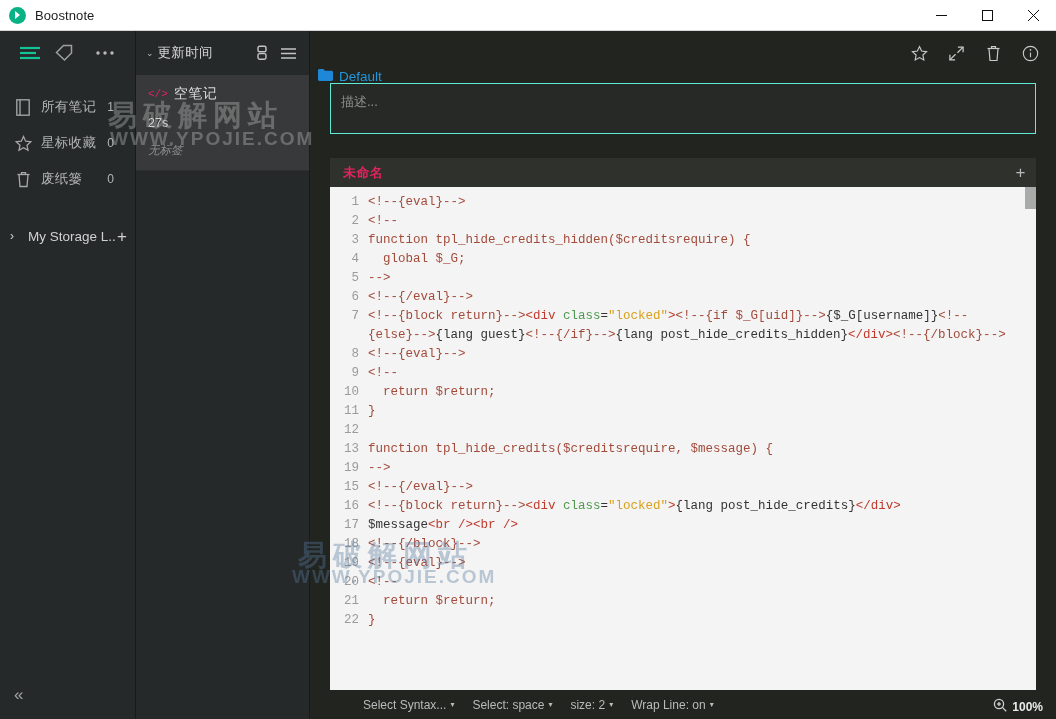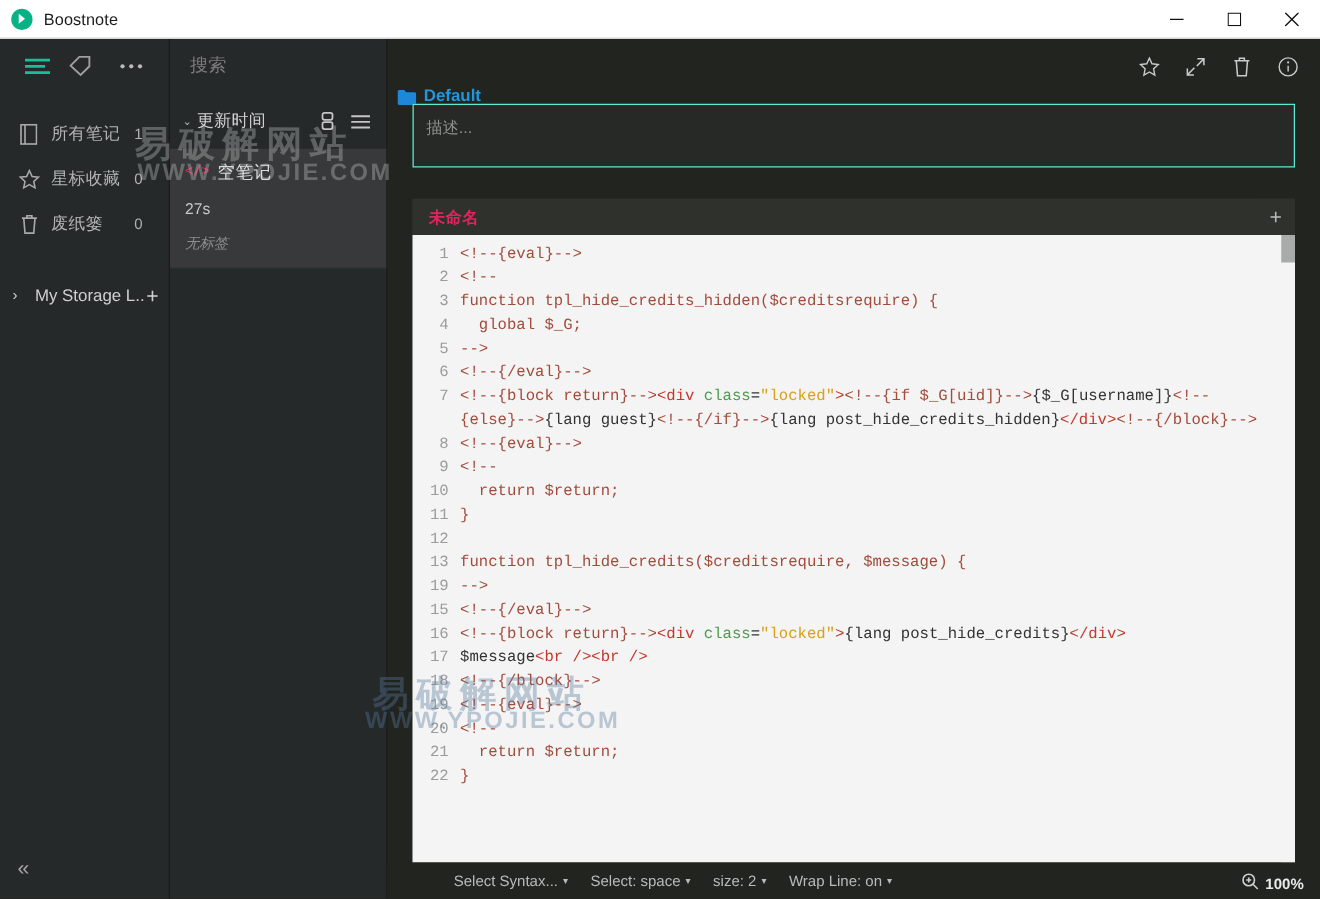--- a/index.html
+++ b/index.html
@@ -391,15 +391,6 @@
     </div>
 
     <div class="notelist">
-      <div class="nl-search">
-        <input class="nl-search-input" type="text" placeholder="搜索" style="">
-        <div class="nl-new">
-          <svg width="18" height="18" viewBox="0 0 18 18" fill="none" stroke="currentColor" stroke-width="1.3">
-            <path d="M14.5 1.8 L16.2 3.5 L7 12.7 L4.6 13.4 L5.3 11 Z"></path>
-            <path d="M13.2 3.5 H2.2 V16 H15 V6"></path>
-          </svg>
-        </div>
-      </div>
       <div class="nl-sort">
         <span class="caret">⌄</span>
         <span class="sort-label">更新时间</span>

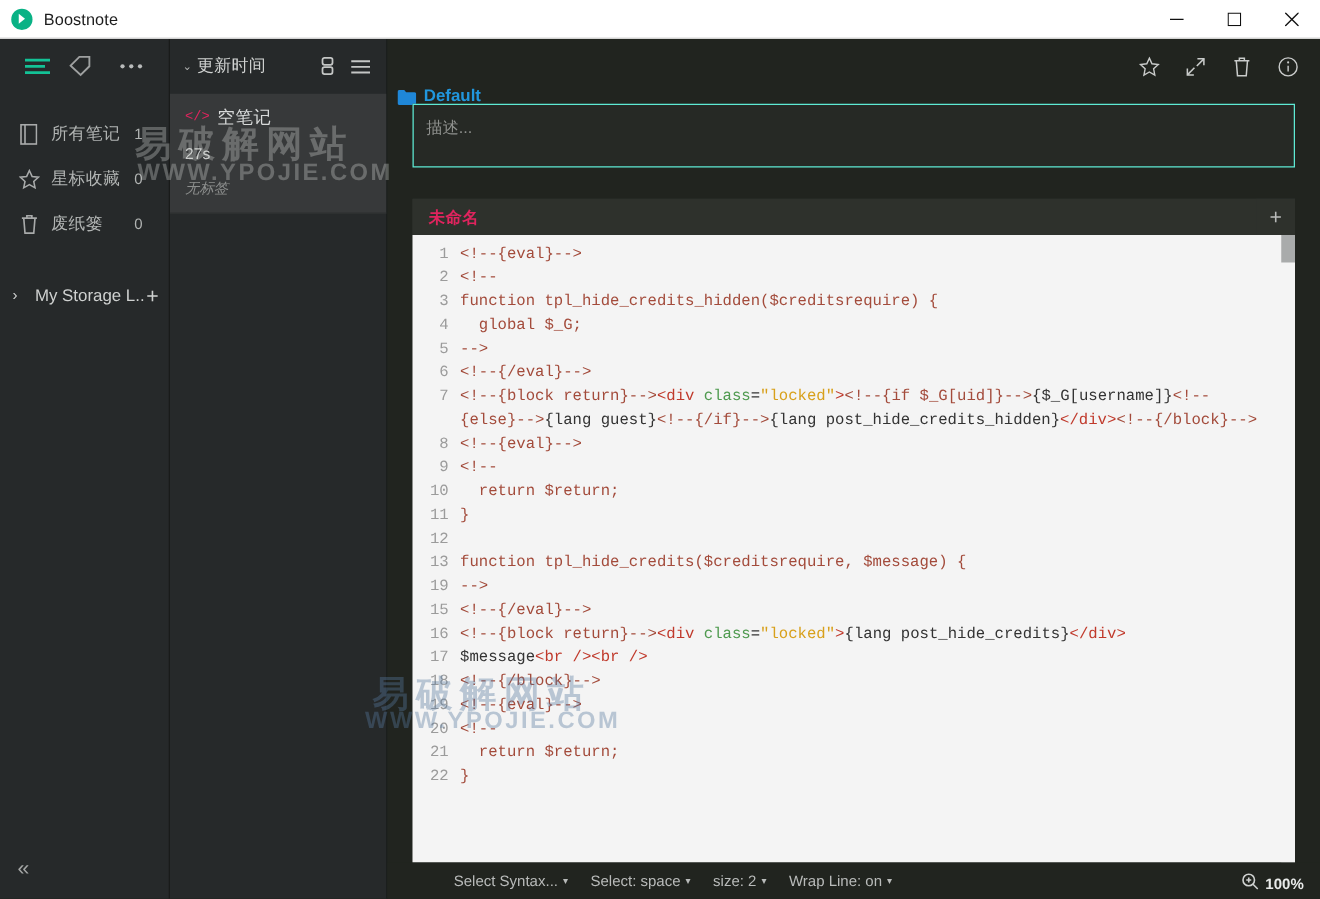--- a/index.html
+++ b/index.html
@@ -172,8 +172,8 @@
     padding: 0 14px 0 8px;
   }
   .dt-folder {
-    display: flex; align-items: flex-end; gap: 6px;
-    color: #2196dd; font-size: 13.5px; font-weight: bold; margin-top: 47px;
+    display: flex; align-items: flex-start; gap: 6px;
+    color: #2196dd; font-size: 13.5px; font-weight: normal; margin-top: 47px;
   }
   .dt-folder .fico { color: #1f87d8; display: flex; }
   .dt-head-actions { margin-left: auto; display: flex; gap: 13px; }

